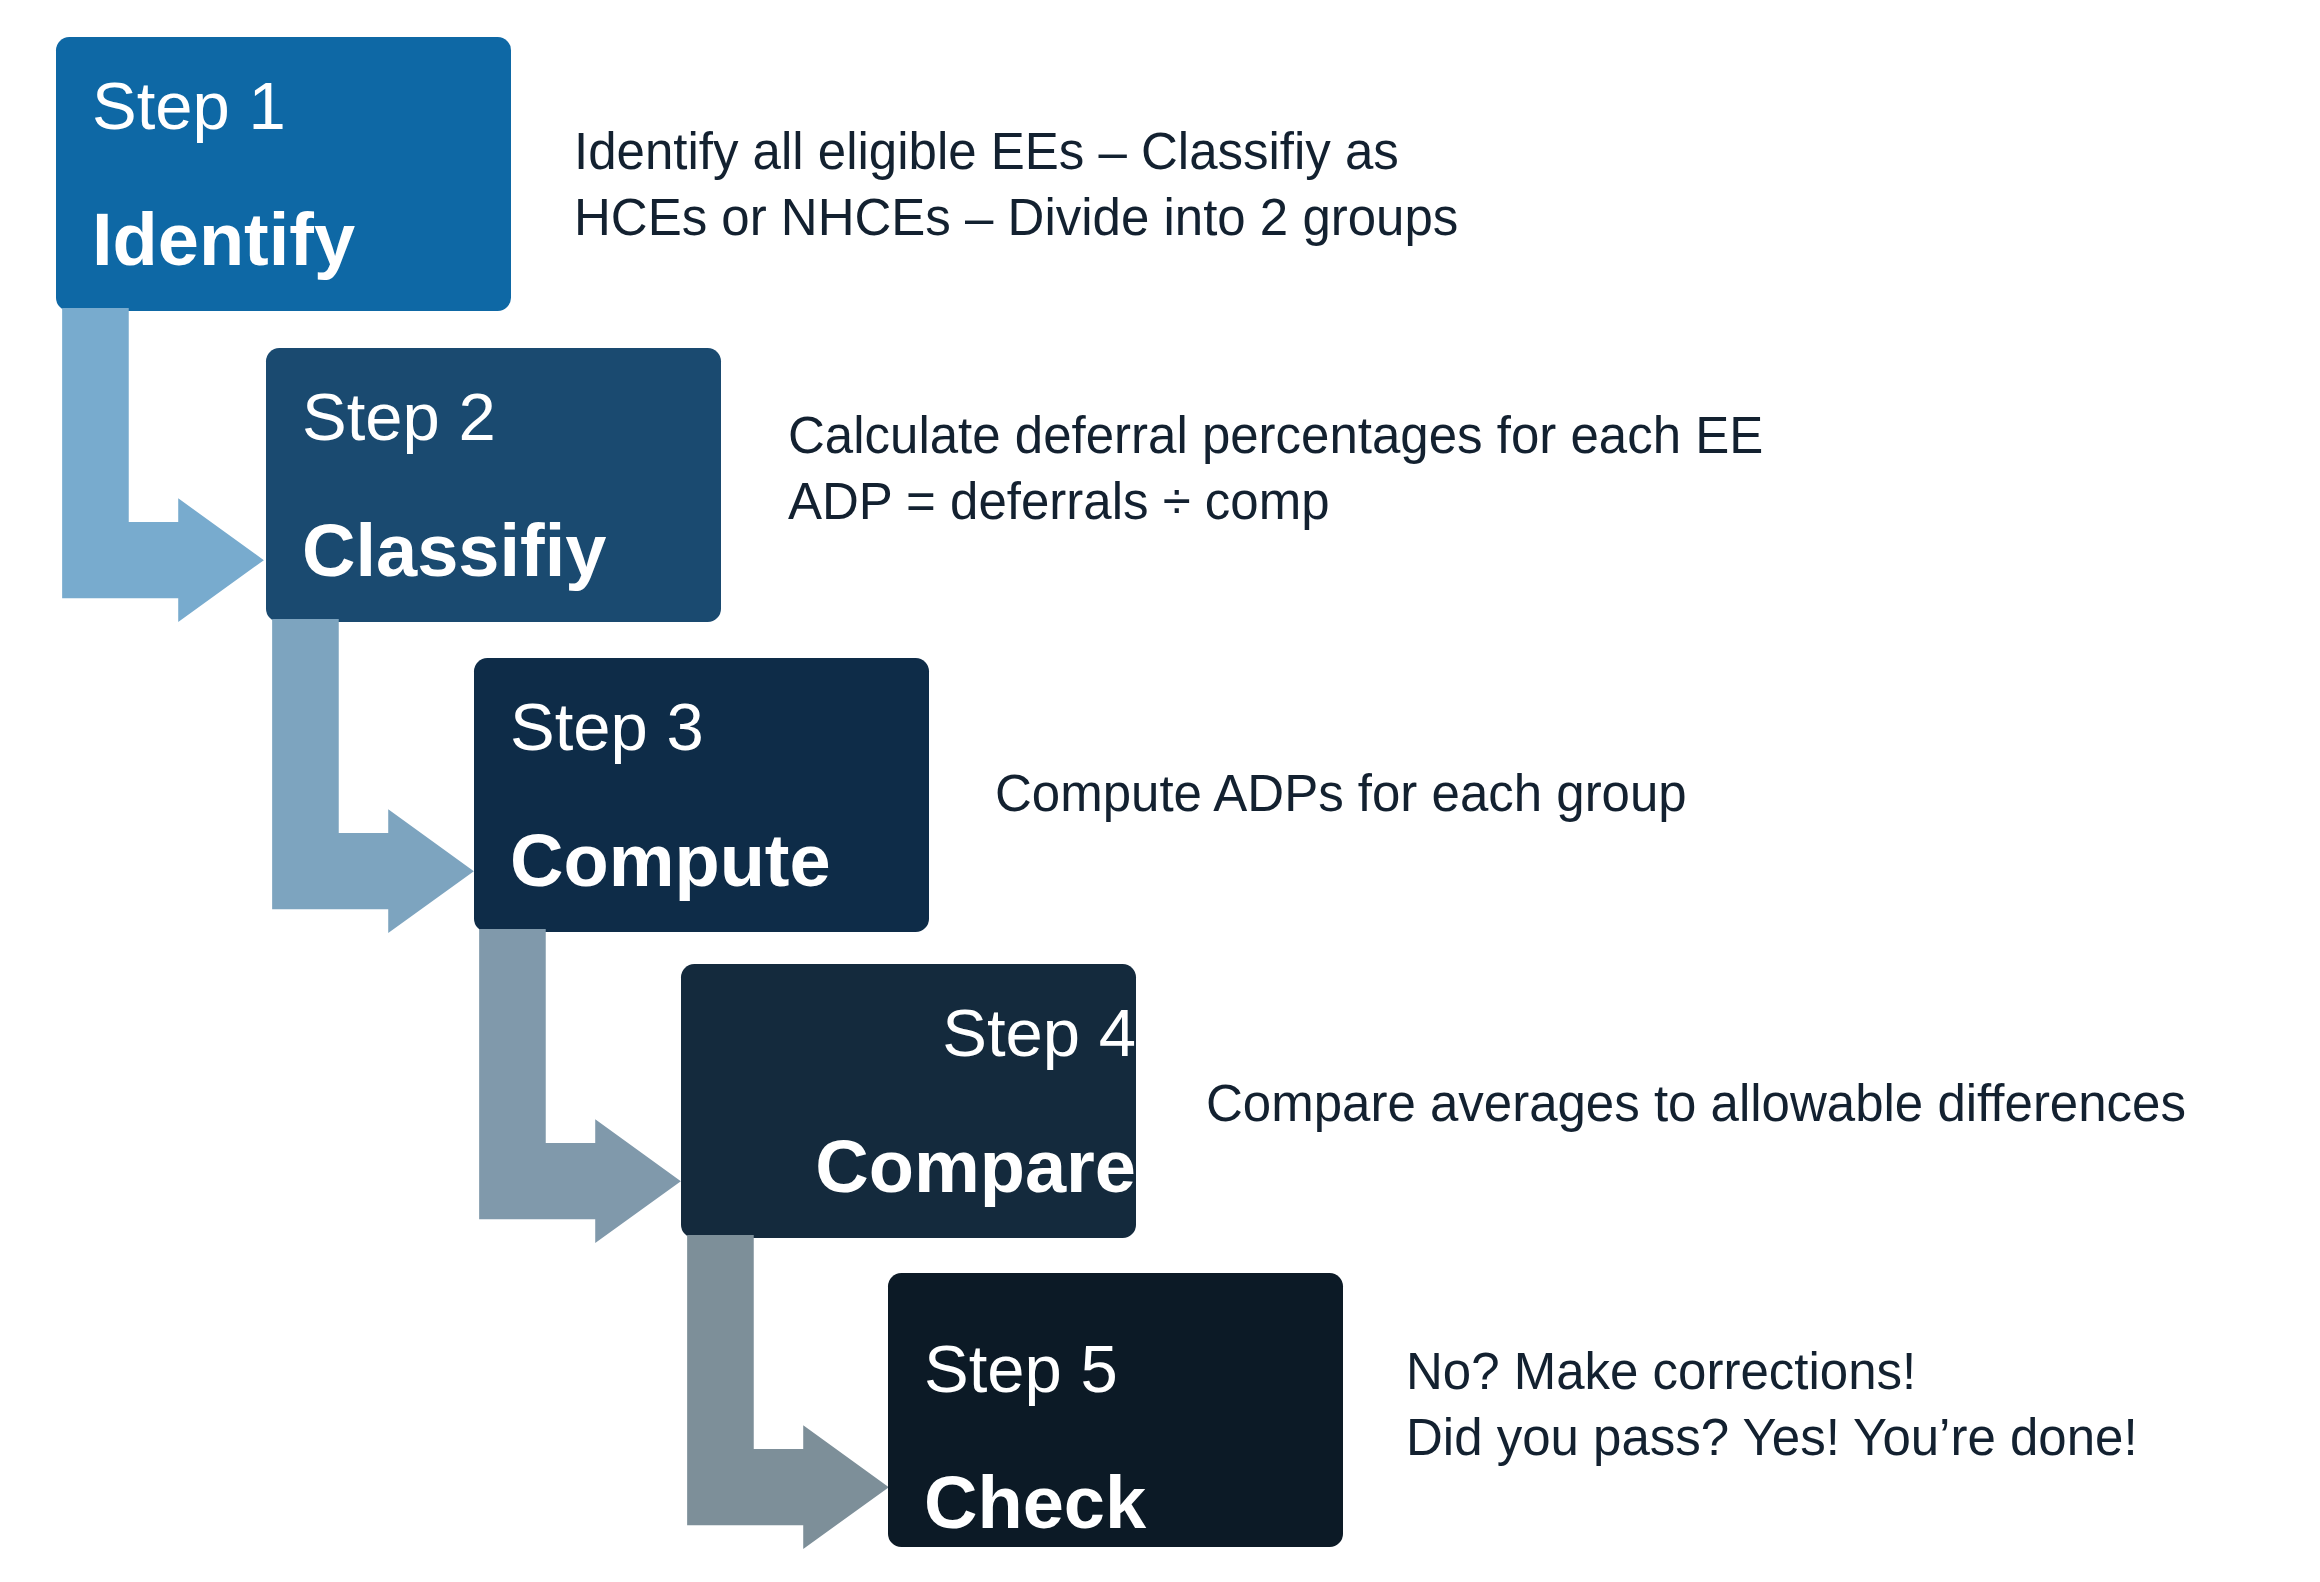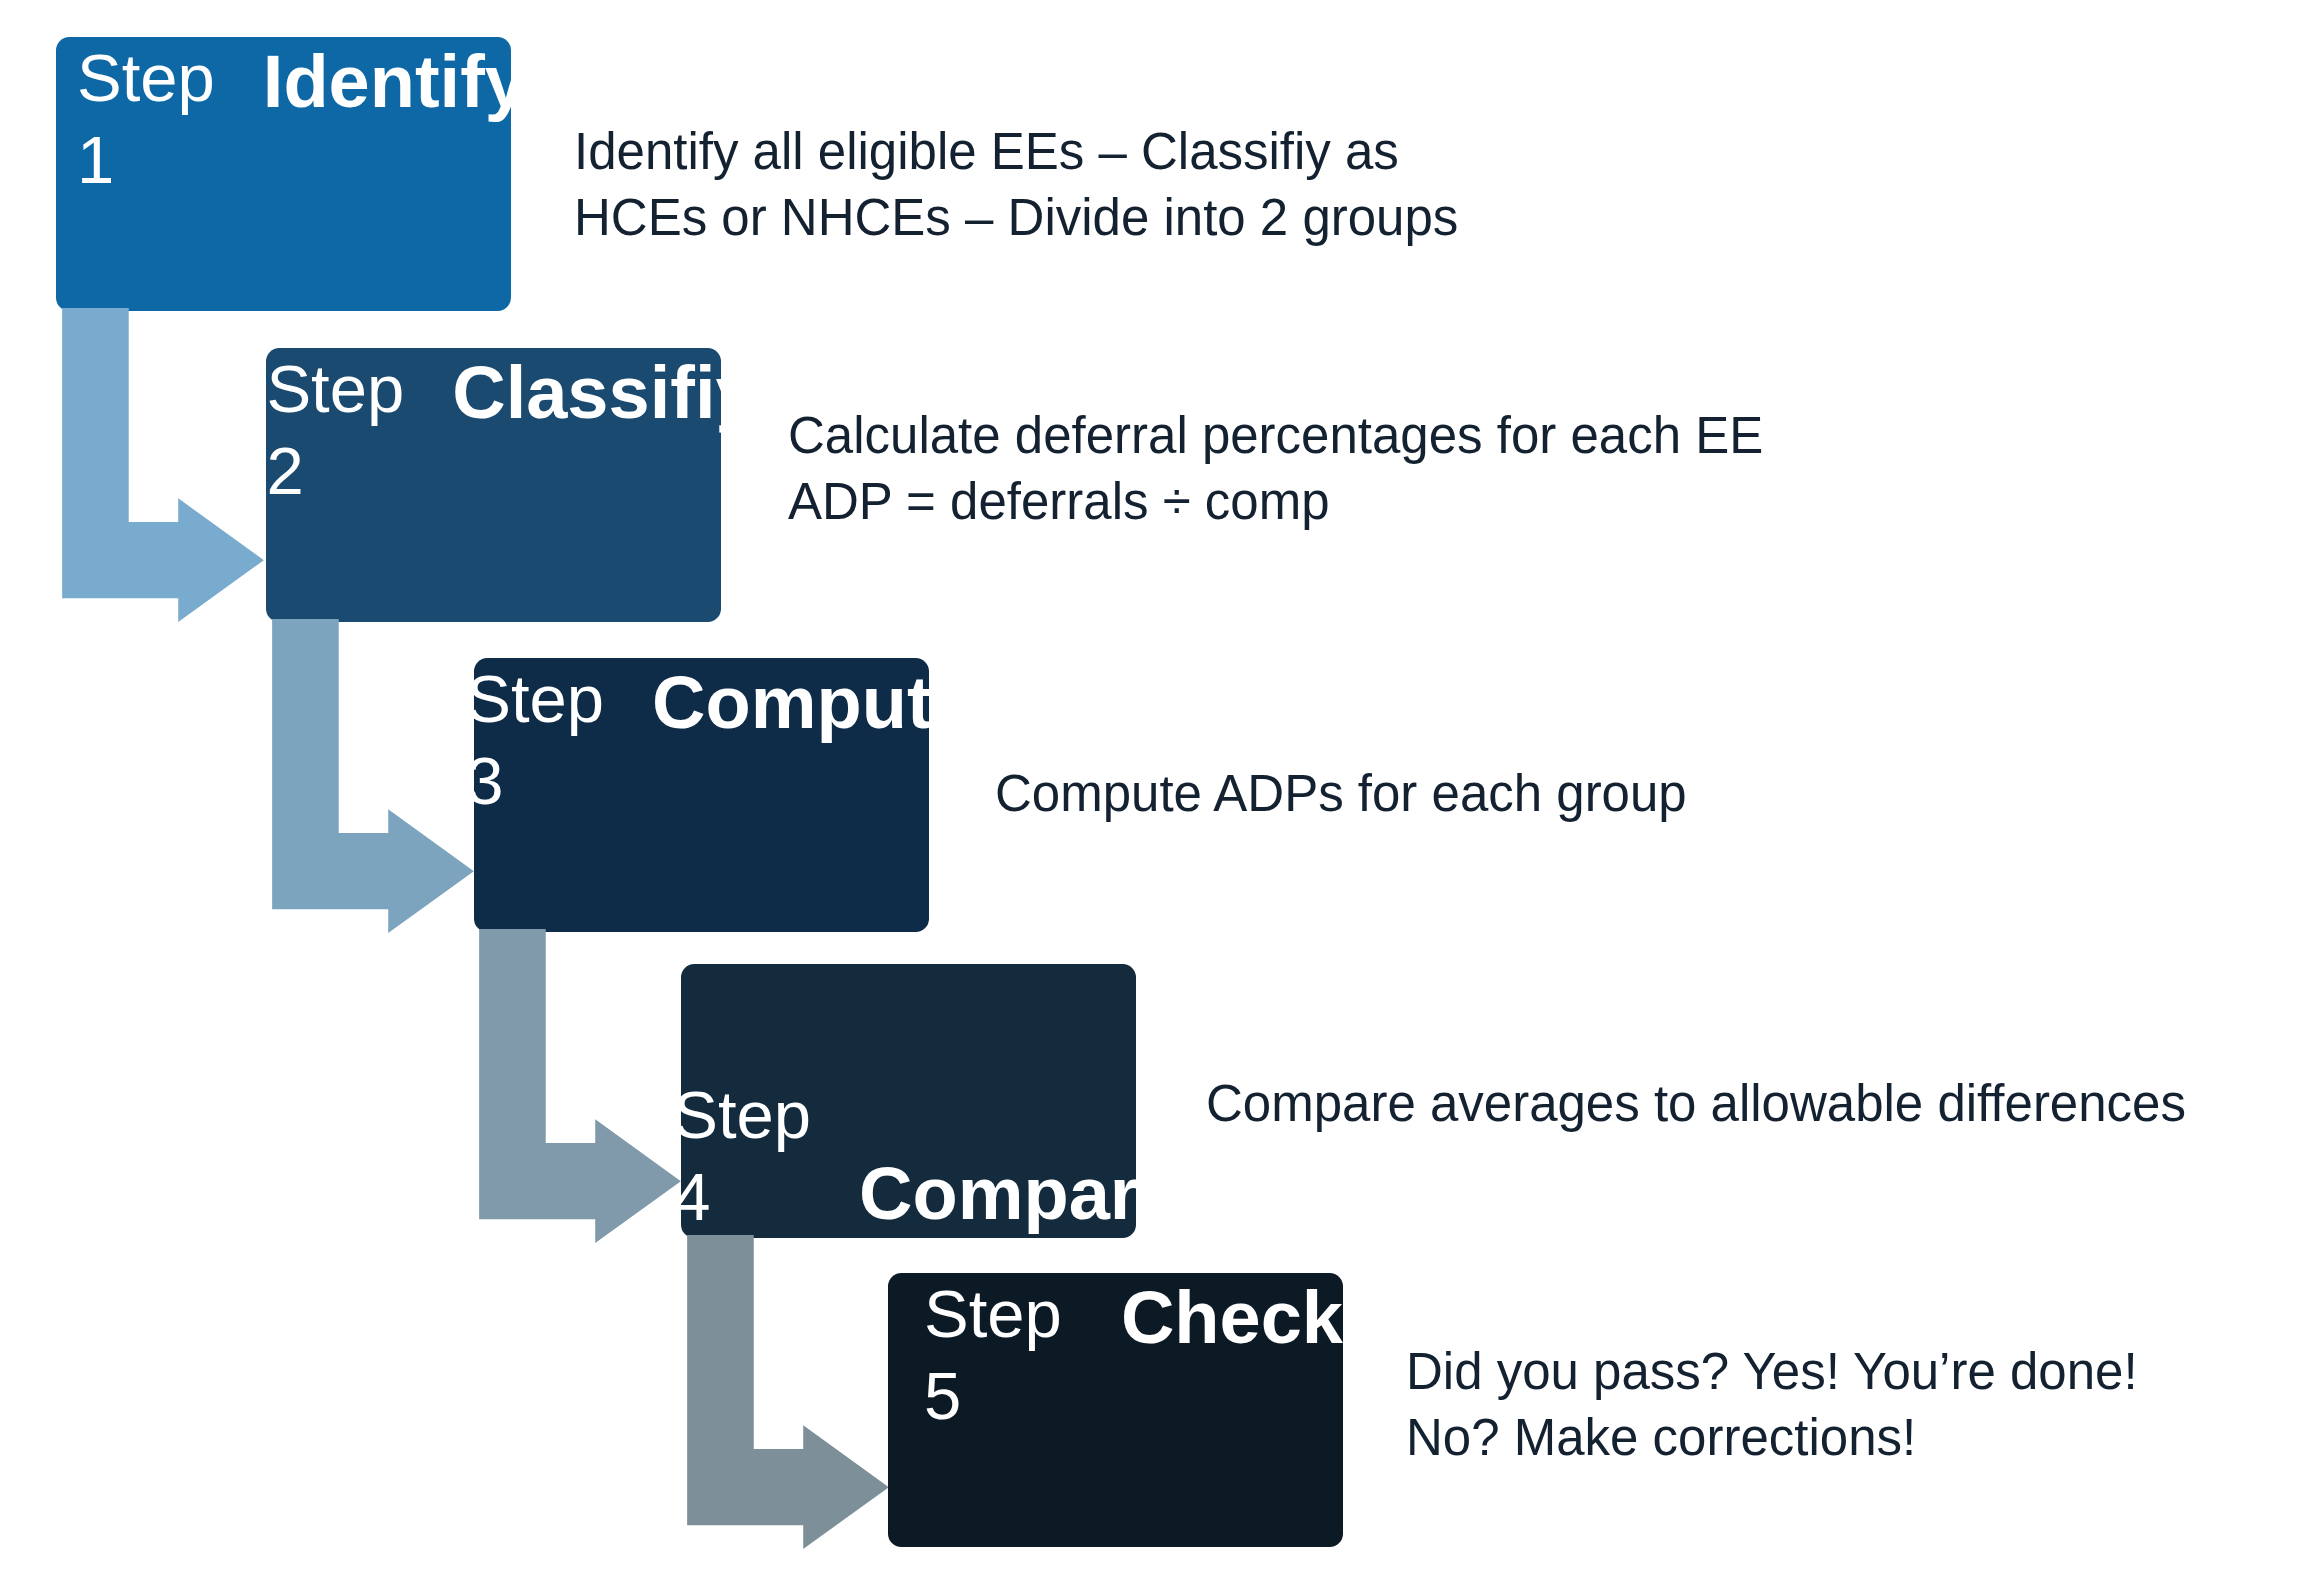--- a/index.html
+++ b/index.html
@@ -22,7 +22,7 @@
     border-radius: 13.3px;
     box-sizing: border-box;
     display: flex;
-    flex-direction: row;
+    flex-direction: column;
     justify-content: center;
     padding-left: 36px;
     color: #ffffff;

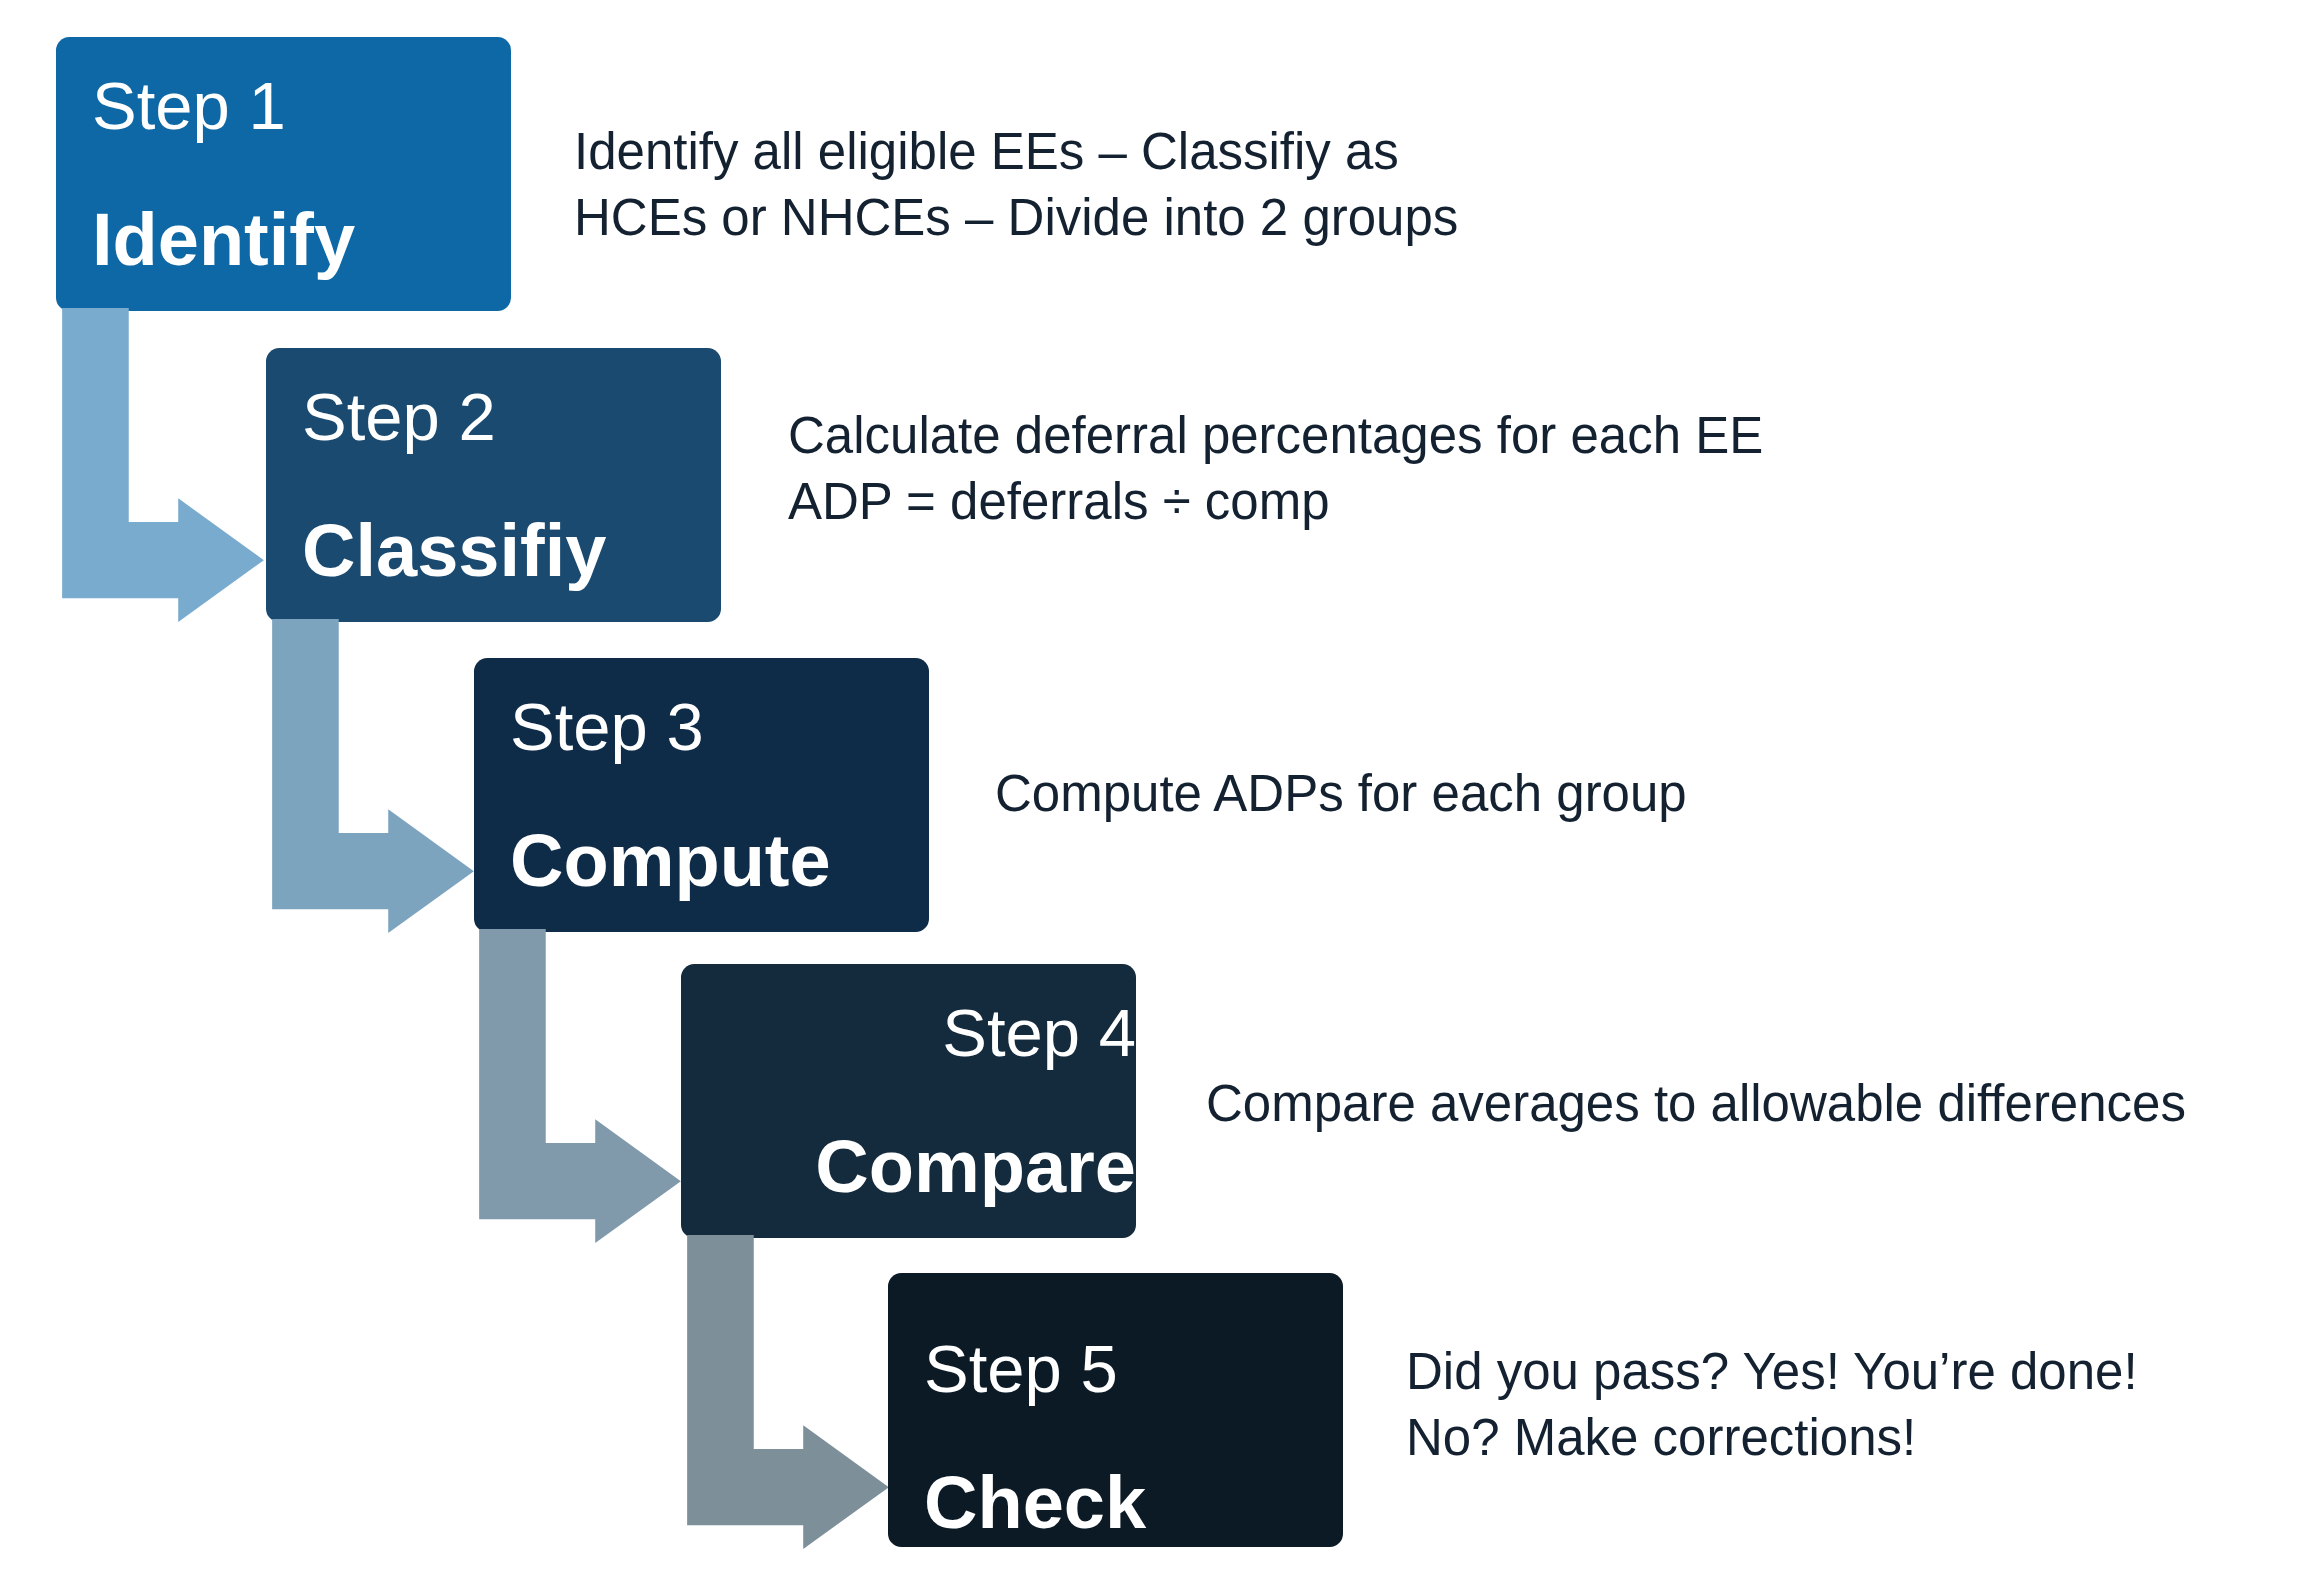--- a/index.html
+++ b/index.html
@@ -125,8 +125,8 @@
     <div class="step-name">Check</div>
   </div>
   <div class="desc d5">
+    <div>No? Make corrections!</div>
     <div>Did you pass? Yes! You’re done!</div>
-    <div>No? Make corrections!</div>
   </div>
 
 </div>

